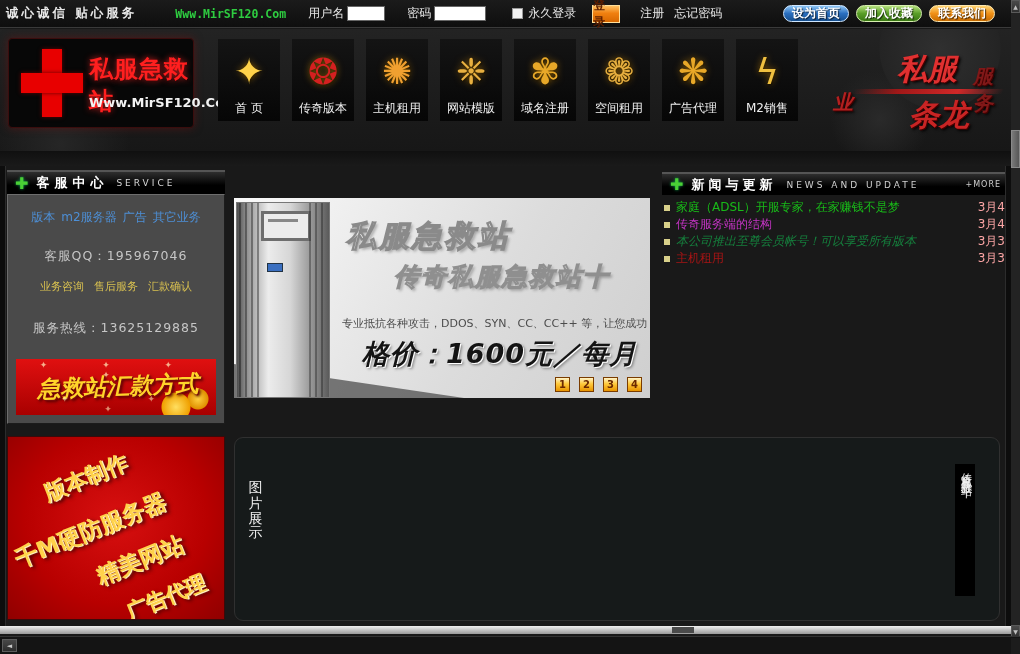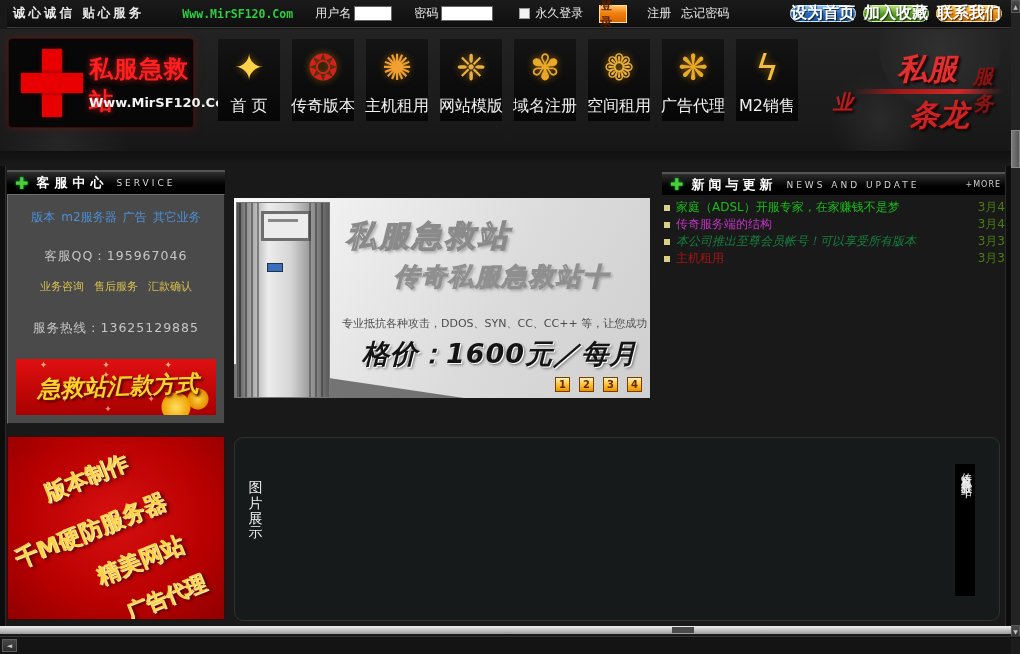--- a/index.html
+++ b/index.html
@@ -8,7 +8,7 @@
 
   
   .topbar{position:absolute;left:0;top:0;width:1011px;height:28px;background:linear-gradient(#1b1b1b,#0e0e0e);
-          border-bottom:1px solid #3a3a3a;display:flex;align-items:center;padding-left:6px;color:#e8e8e8;font-size:12px;margin-left:7px;}
+          border-bottom:1px solid #3a3a3a;display:flex;align-items:center;padding-left:6px;color:#e8e8e8;font-size:12px;}
   .slogan{font-weight:bold;letter-spacing:3px;font-size:12.5px;}
   .siteurl{margin-left:38px;color:#2ecc40;font-family:"DejaVu Sans Mono",monospace;font-size:11.5px;font-weight:bold;}
   .fldlab{margin-left:22px;}

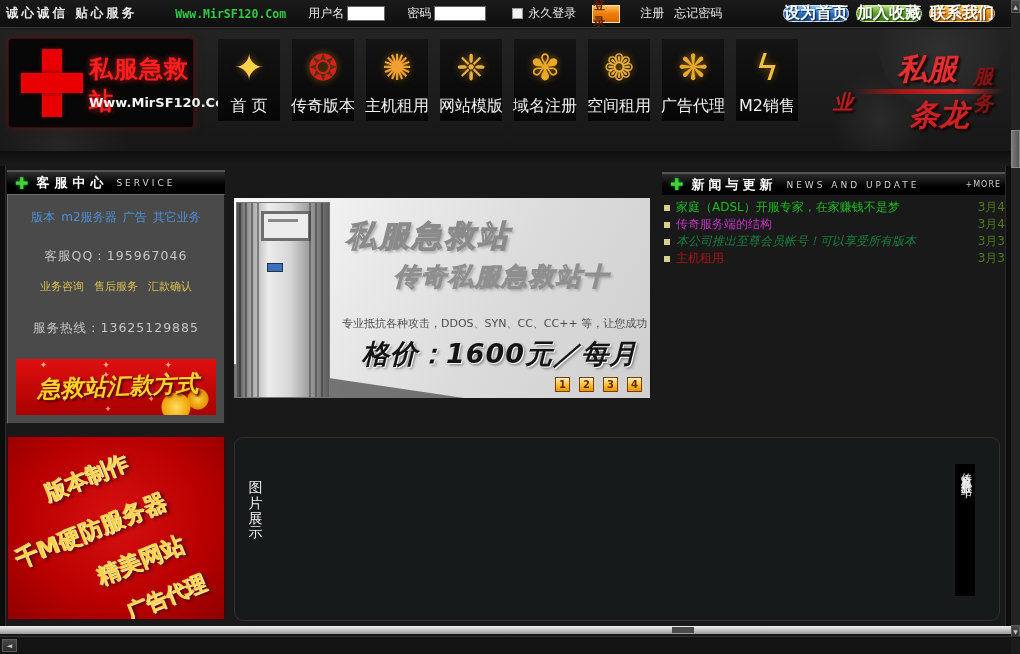--- a/index.html
+++ b/index.html
@@ -22,7 +22,7 @@
   .reg{margin-left:20px;} .forgot{margin-left:10px;}
   .tb-right{margin-left:auto;margin-right:16px;display:flex;gap:7px;}
   .pill{width:66px;height:17px;border-radius:9px;display:flex;align-items:center;justify-content:center;
-        color:#fff;font-size:16px;font-weight:bold;text-shadow:1px 1px 1px rgba(0,0,0,.7);cursor:pointer;border:1px solid #cfe6ff;}
+        color:#fff;font-size:12px;font-weight:bold;text-shadow:1px 1px 1px rgba(0,0,0,.7);cursor:pointer;border:1px solid #cfe6ff;}
   .pill.blue{background:linear-gradient(#8cc4f4,#2a6fc0 50%,#17508f);}
   .pill.green{background:linear-gradient(#b4e07c,#5a9e28 50%,#3a7a14);border-color:#d8f0b0;}
   .pill.orange{background:linear-gradient(#ffd470,#f09018 50%,#c86c00);border-color:#ffe8b0;}

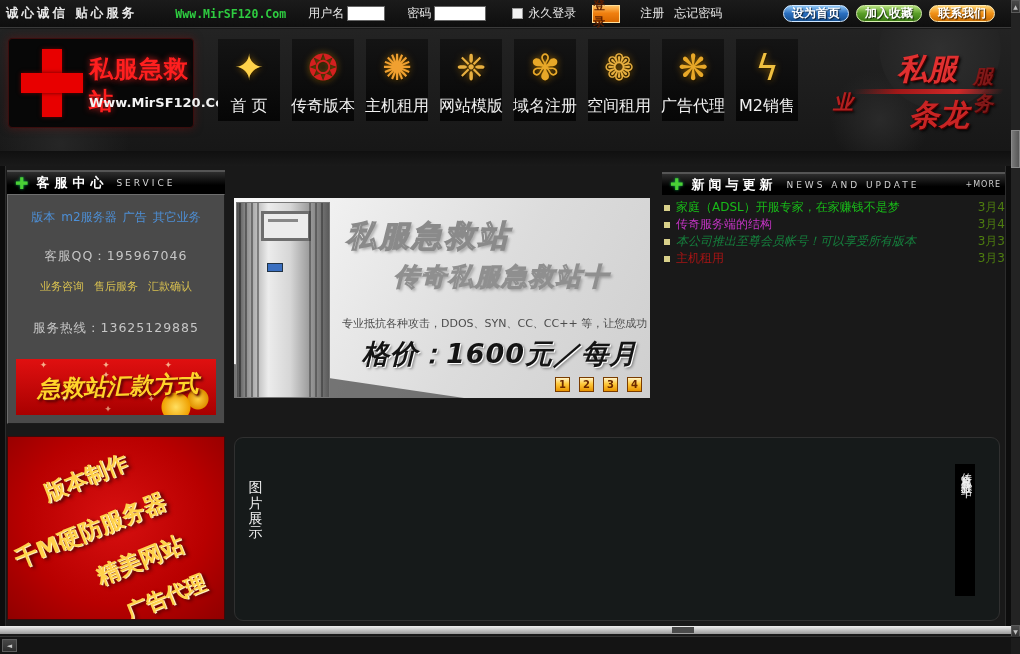--- a/index.html
+++ b/index.html
@@ -45,7 +45,7 @@
   .nav-tile{width:62px;height:82px;background:linear-gradient(#141414,#060606);display:flex;flex-direction:column;
             align-items:center;justify-content:flex-end;padding-bottom:4px;cursor:pointer;}
   .nav-icon{font-size:36px;line-height:50px;text-shadow:0 0 7px rgba(255,170,0,.55),1px 1px 2px #000;}
-  .nav-label{color:#f0f0f0;font-size:16px;margin-top:3px;white-space:nowrap;}
+  .nav-label{color:#f0f0f0;font-size:12px;margin-top:3px;white-space:nowrap;}
   .promo{position:absolute;left:805px;top:8px;width:200px;height:110px;}
   .promo span{position:absolute;font-style:italic;font-weight:bold;text-shadow:1px 1px 0 #400,2px 2px 3px #000;}
   .promo .p1{left:28px;top:52px;font-size:20px;color:#b32020;}

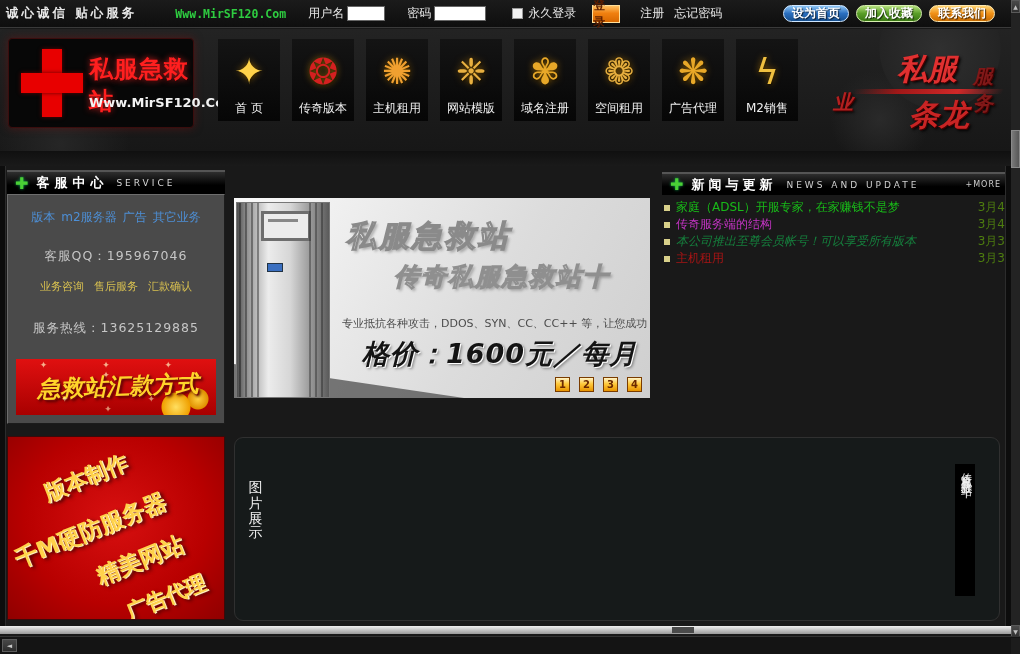--- a/index.html
+++ b/index.html
@@ -125,7 +125,7 @@
   .news-row{display:flex;align-items:center;height:17px;font-size:12px;cursor:pointer;}
   .news-bullet{width:6px;height:6px;background:#d8d08a;margin:0 6px 0 2px;flex:none;}
   .news-text{white-space:nowrap;overflow:hidden;flex:1;}
-  .news-date{color:#4d7c0f;margin-left:4px;flex:none;}
+  .news-date{color:#fca5a5;margin-left:4px;flex:none;}
 
   
   .gallery{position:absolute;left:234px;top:437px;width:766px;height:184px;background:#161a1a;

